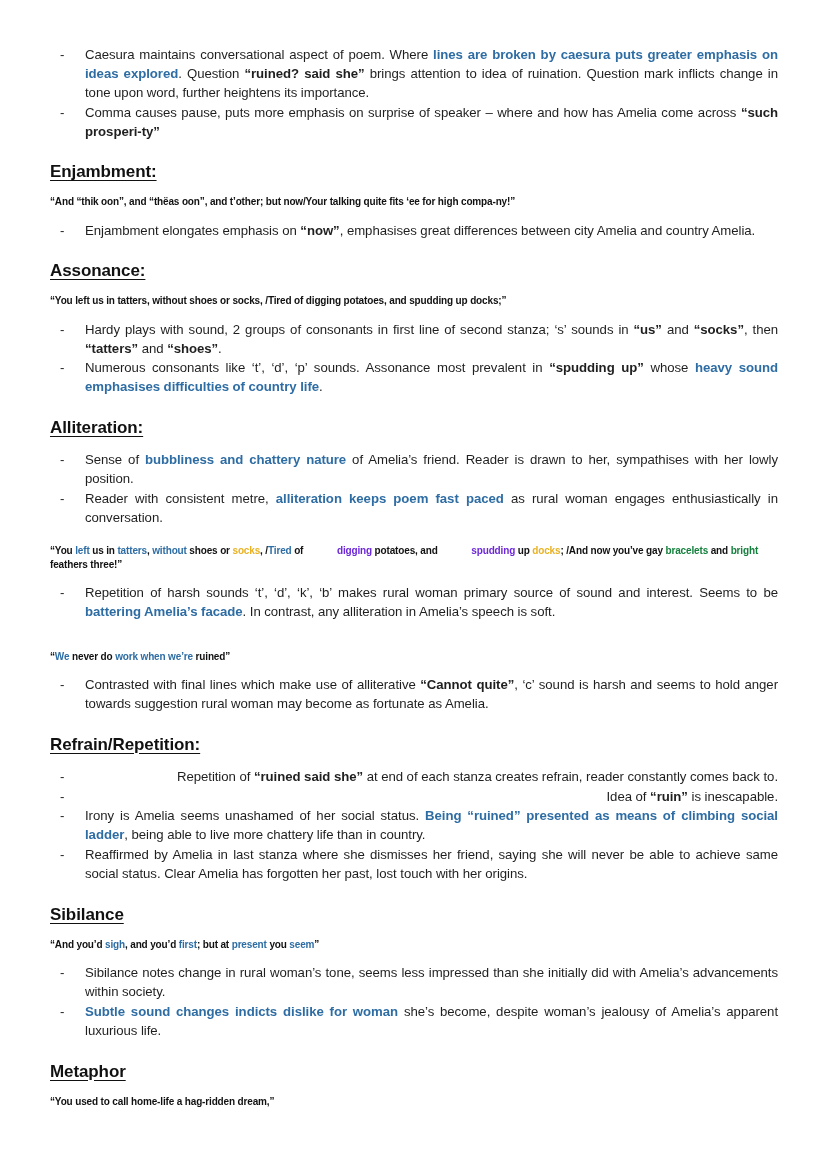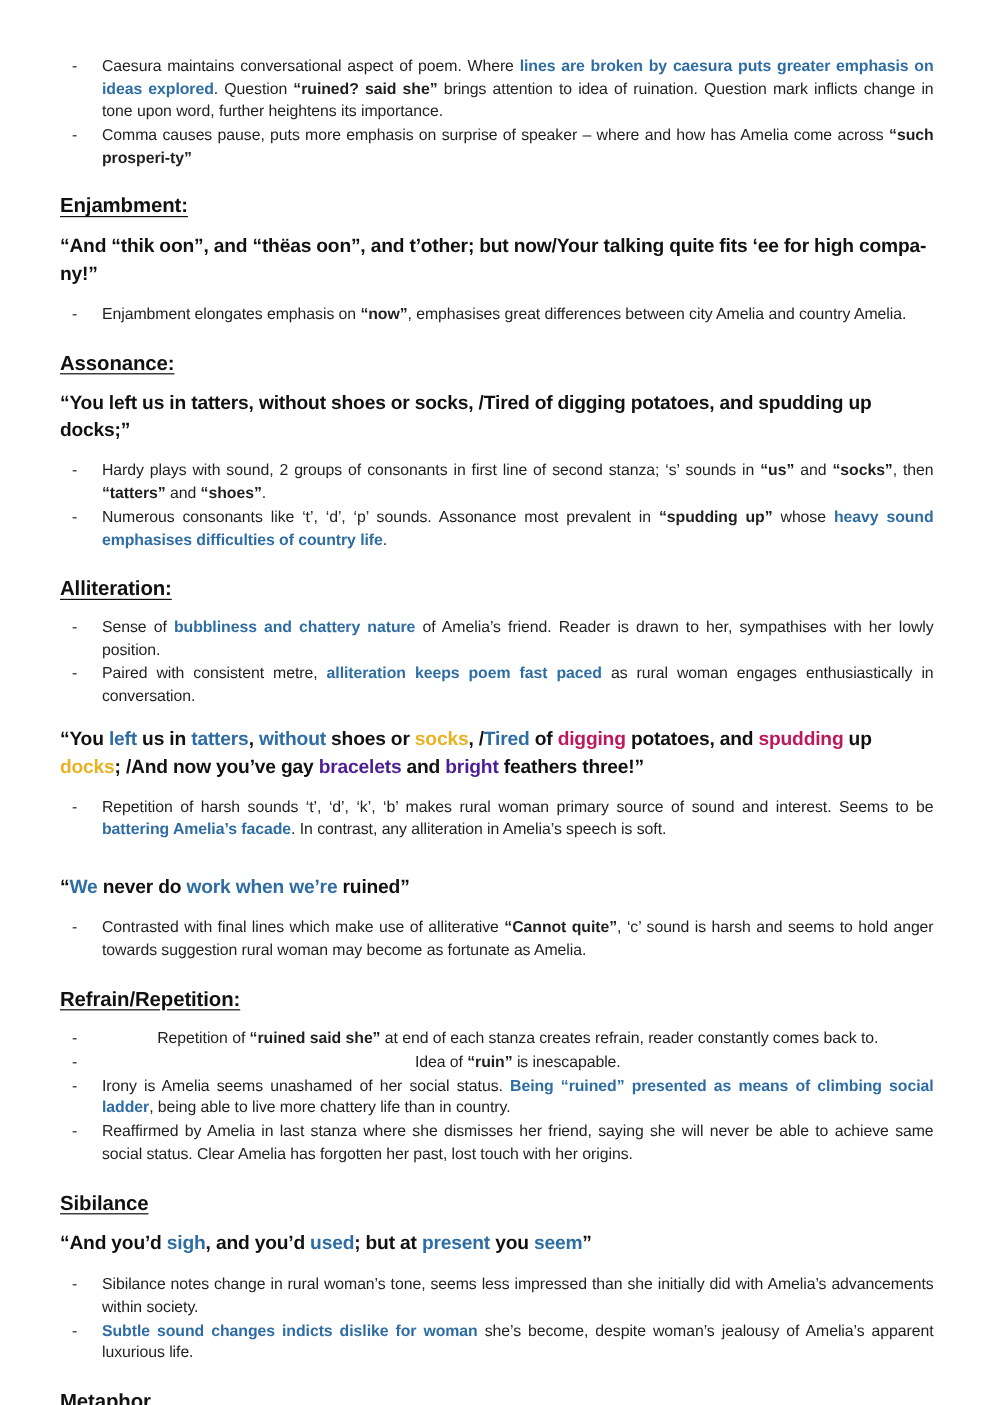--- a/index.html
+++ b/index.html
@@ -39,7 +39,7 @@
 
   
   .quote {
-    font-size: 16px;
+    font-size: 10px;
     font-weight: bold;
     color: #111111;
     line-height: 1.42;

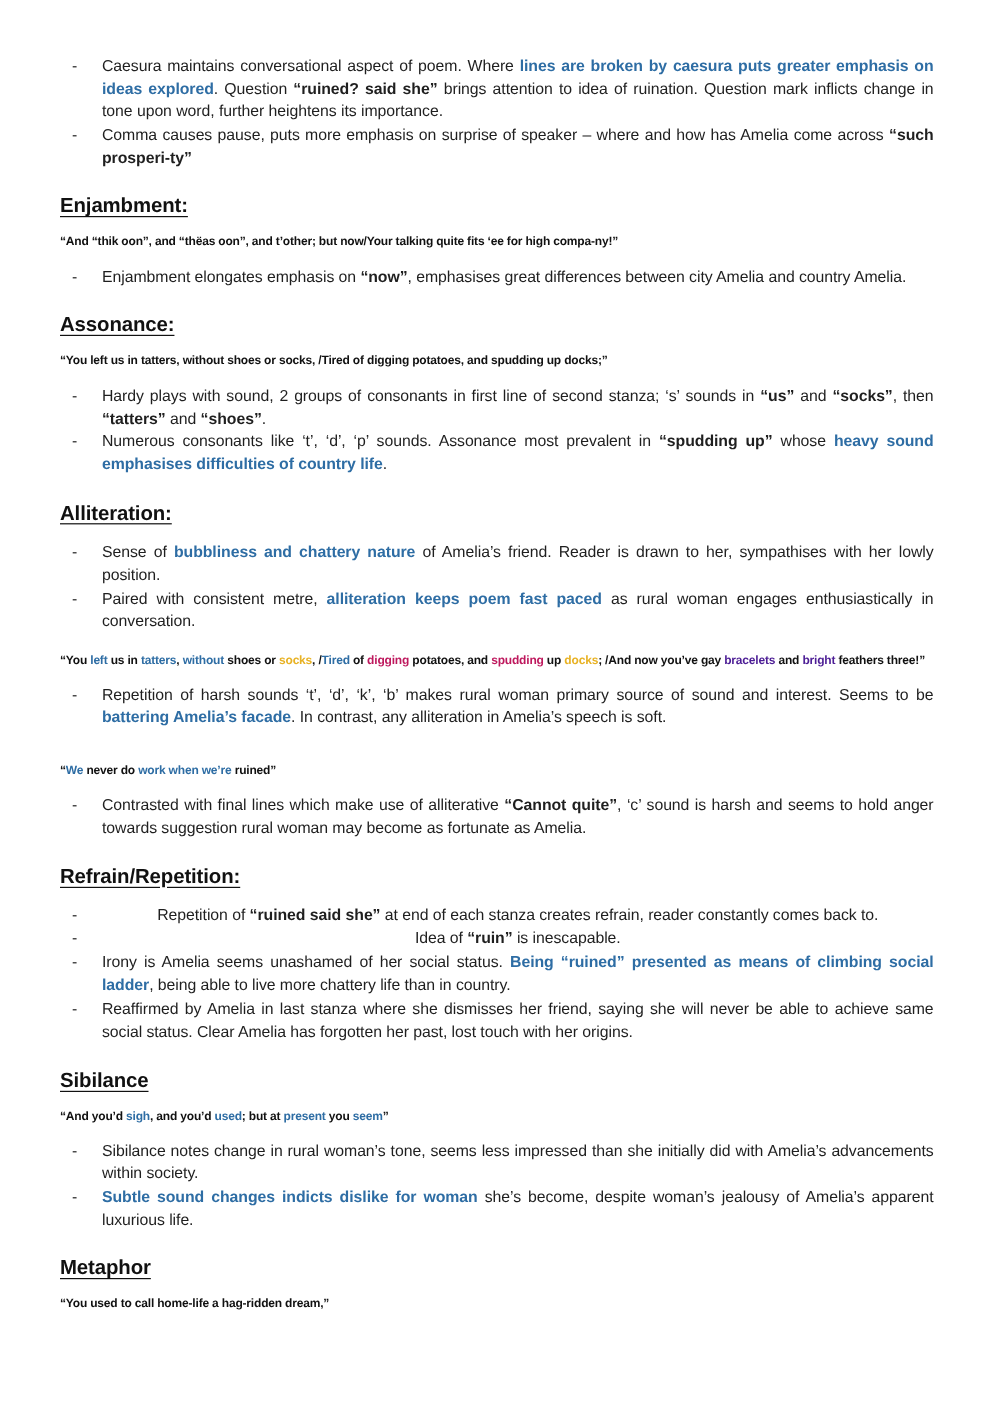--- a/index.html
+++ b/index.html
@@ -109,7 +109,7 @@
     <div class="heading">Alliteration:</div>
     <ul class="bullets">
       <li><span>Sense of </span><span class="blue">bubbliness and chattery nature</span><span> of Amelia’s friend. Reader is drawn to her, sympathises with her lowly position.</span></li>
-      <li><span>Paired with consistent metre, </span><span class="blue">alliteration keeps poem fast paced</span><span> as rural woman engages enthusiastically in conversation.</span></li>
+      <li><span>Reader with consistent metre, </span><span class="blue">alliteration keeps poem fast paced</span><span> as rural woman engages enthusiastically in conversation.</span></li>
     </ul>
 
     <div class="quote" style="margin-top:16px;"><span class="b">“You </span><span class="blue">left</span><span class="b"> us in </span><span class="blue">tatters</span><span class="b">, </span><span class="blue">without</span><span class="b"> shoes or </span><span class="gold">socks</span><span class="b">, /</span><span class="blue">Tired</span><span class="b"> of </span><span class="red">digging</span><span class="b"> potatoes, and </span><span class="red">spudding</span><span class="b"> up </span><span class="gold">docks</span><span class="b">; /And now you’ve gay </span><span class="green">bracelets</span><span class="b"> and </span><span class="green">bright</span><span class="b"> feathers three!”</span></div>

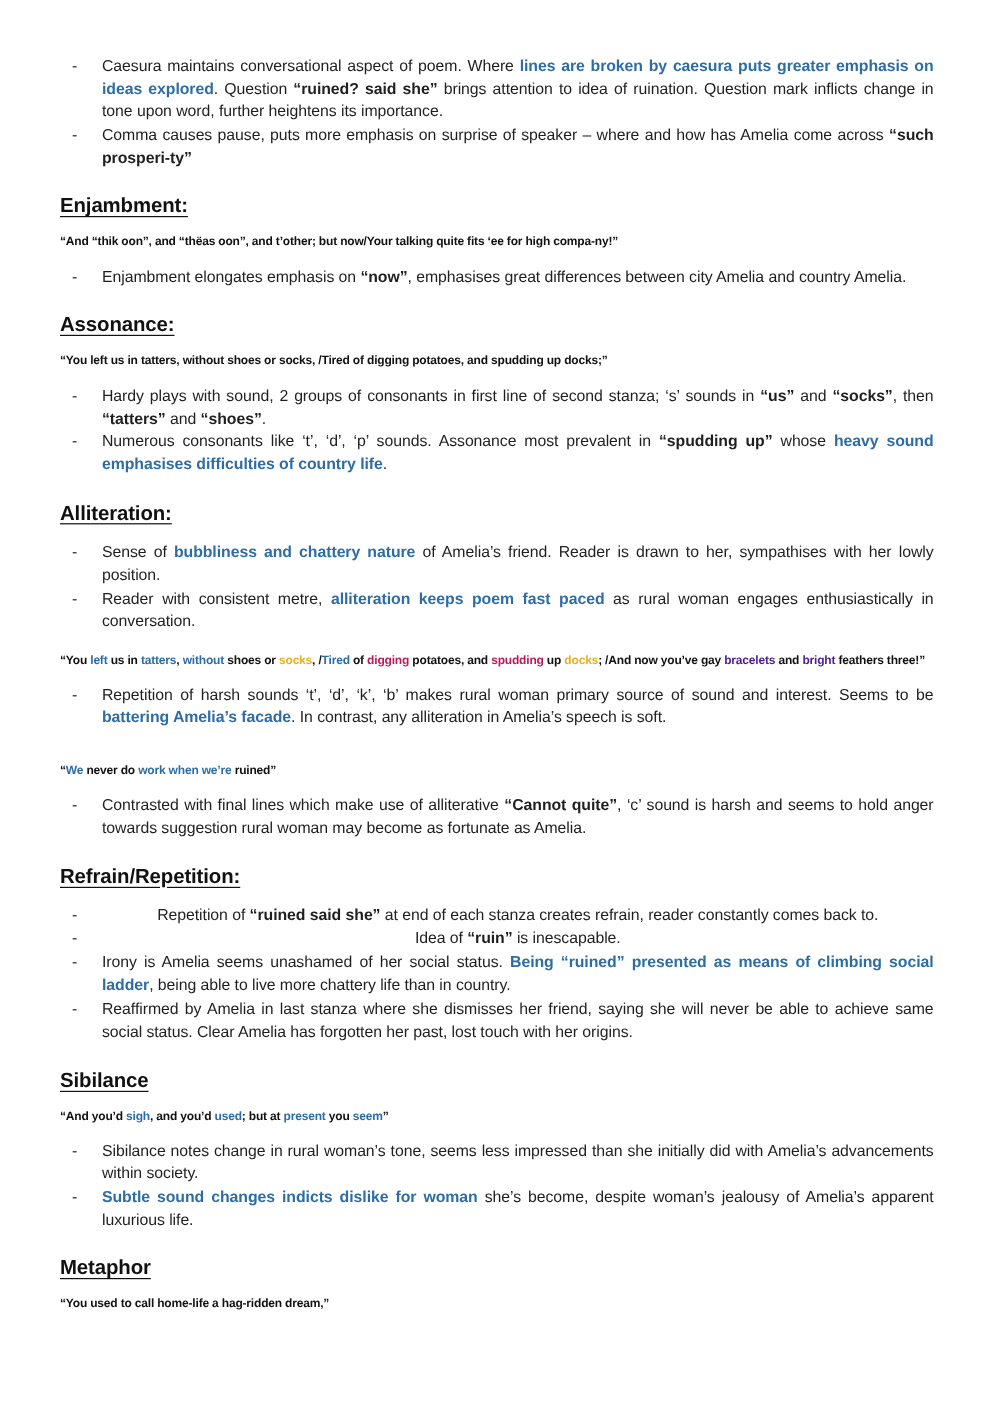--- a/index.html
+++ b/index.html
@@ -79,7 +79,7 @@
   b, .b { font-weight: bold; }
   .blue  { color: #2e6da4; font-weight: bold; }
   .gold  { color: #e8b224; }
-  .red   { color: #be185d; }
+  .red   { color: #6d28d9; margin-left: 31px; }
   .green { color: #4c1d95; }
 </style>
 </head>

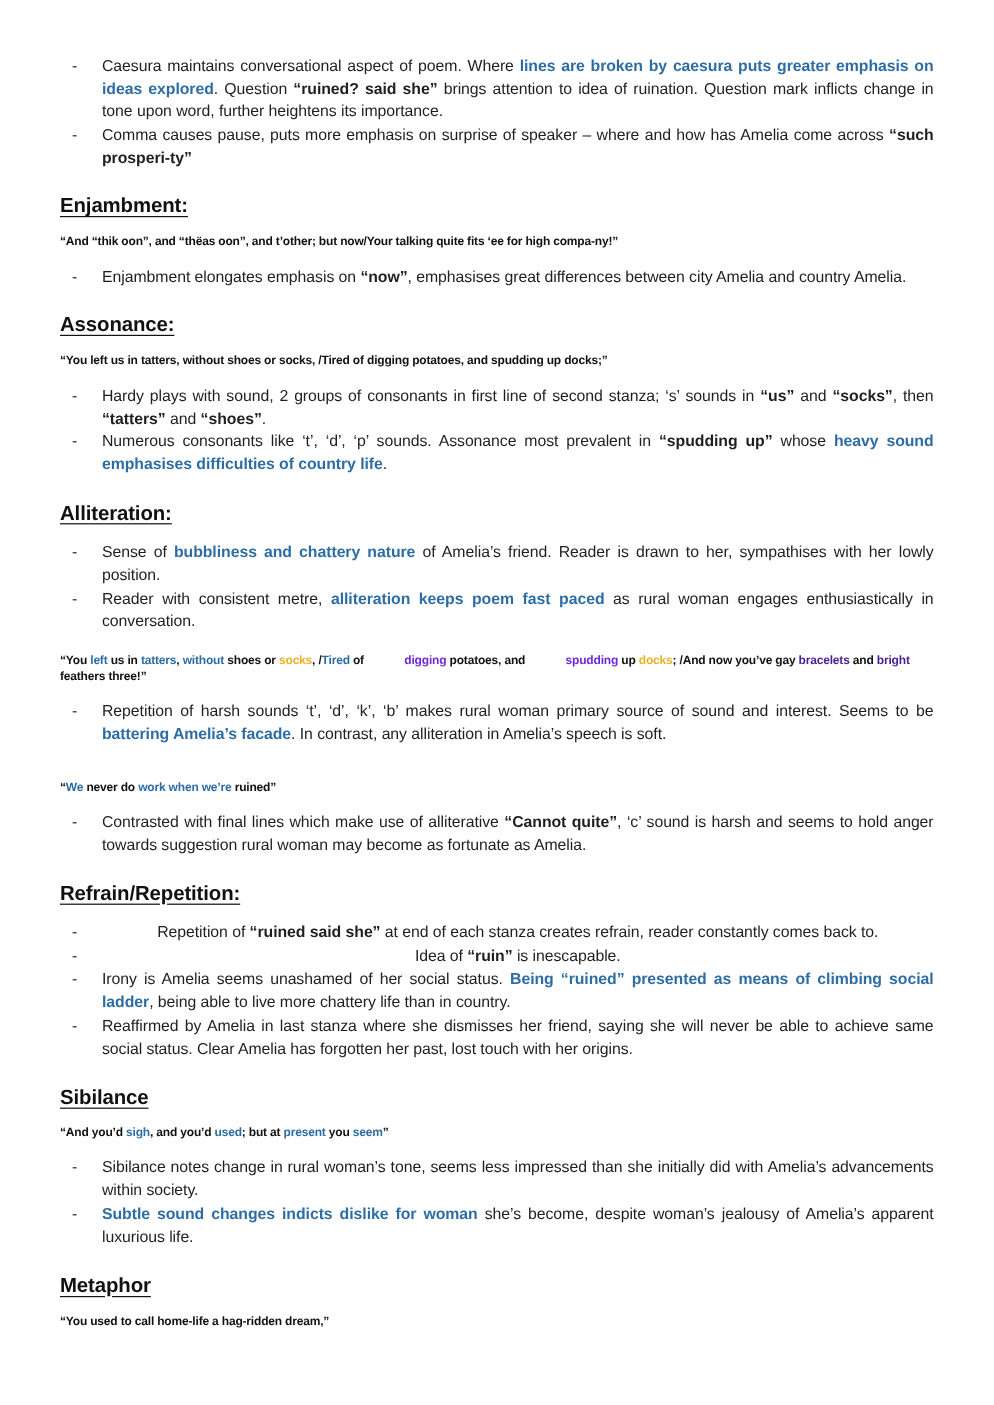--- a/index.html
+++ b/index.html
@@ -80,7 +80,7 @@
   .blue  { color: #2e6da4; font-weight: bold; }
   .gold  { color: #e8b224; }
   .red   { color: #6d28d9; margin-left: 31px; }
-  .green { color: #4c1d95; }
+  .green { color: #15803d; }
 </style>
 </head>
 <body>

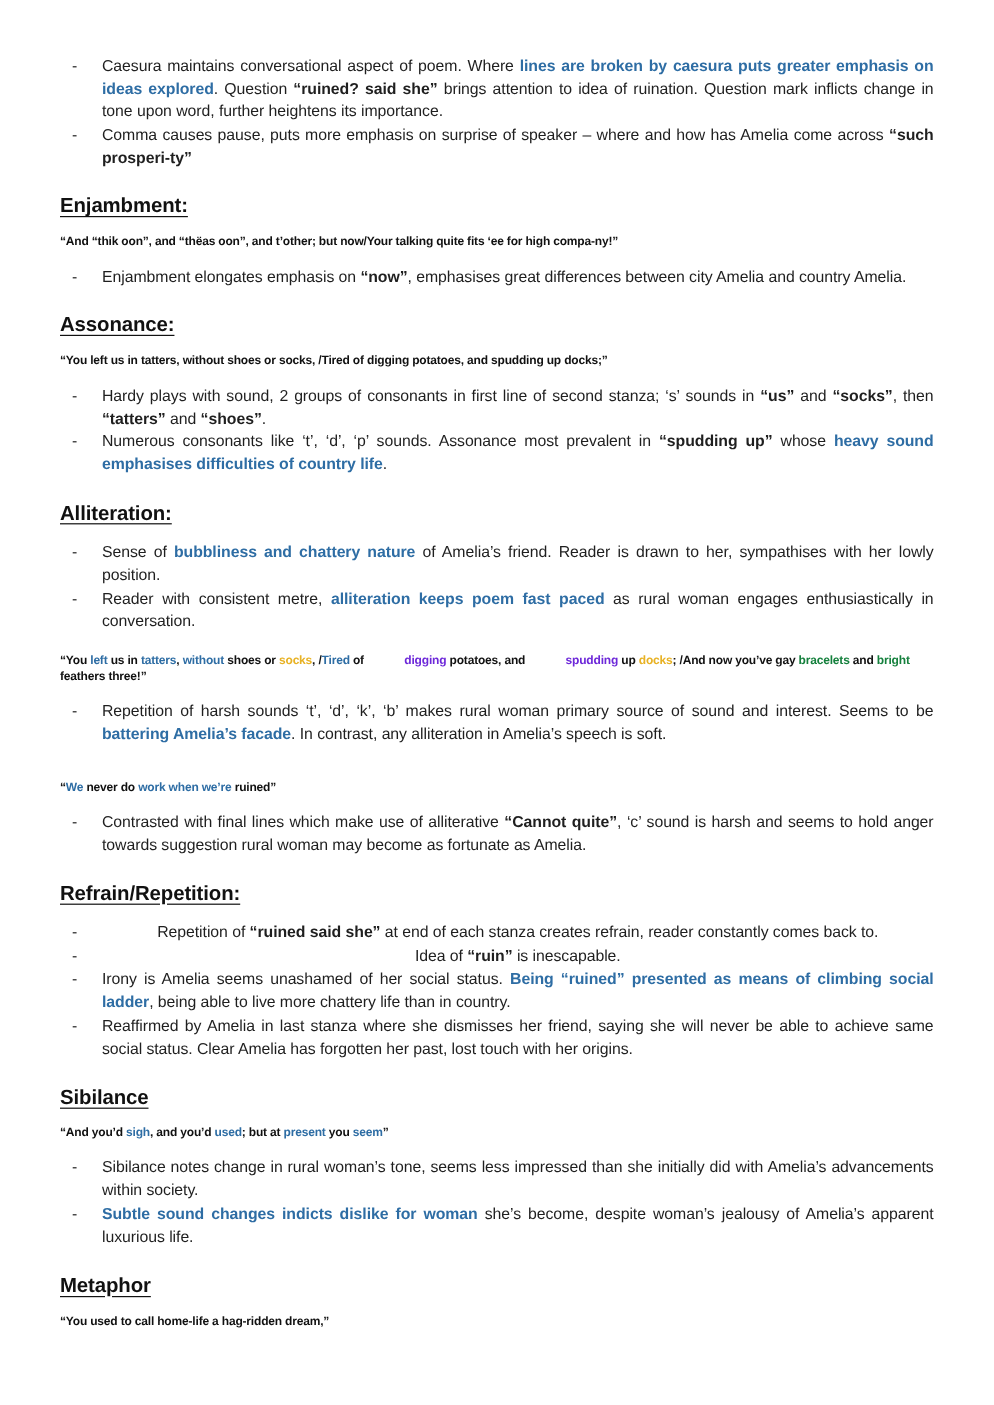--- a/index.html
+++ b/index.html
@@ -72,7 +72,7 @@
     font-size: 13.2px;
   }
   ul.bullets li.nojust {
-    text-align: center;
+    text-align: right;
   }
 
   

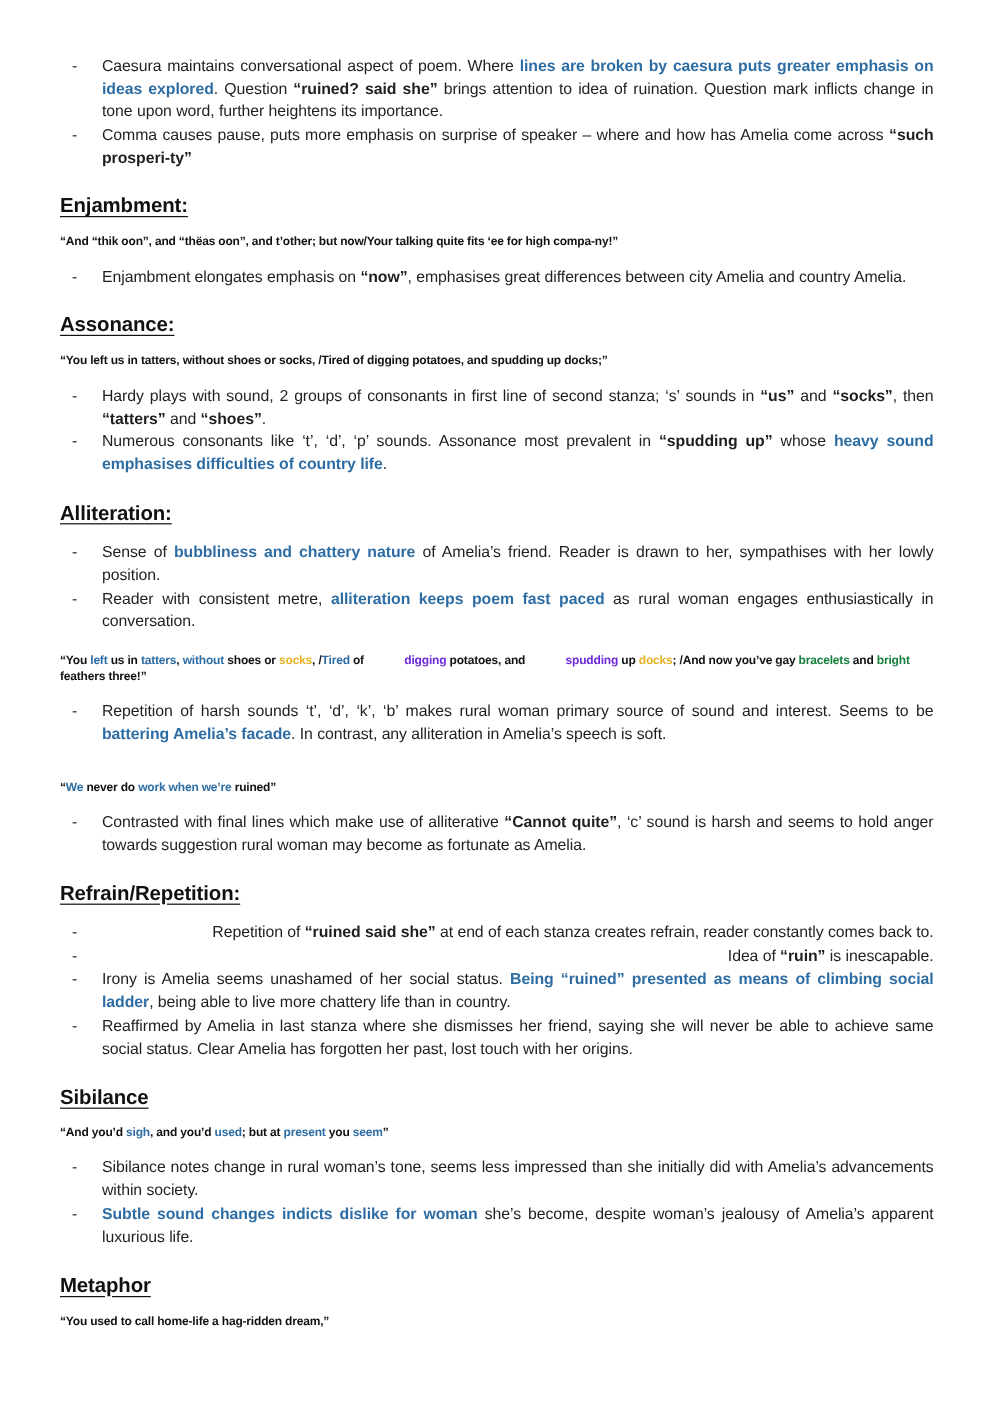--- a/index.html
+++ b/index.html
@@ -133,7 +133,7 @@
     </ul>
 
     <div class="heading">Sibilance</div>
-    <div class="quote"><span class="b">“And you’d </span><span class="blue">sigh</span><span class="b">, and you’d </span><span class="blue">used</span><span class="b">; but at </span><span class="blue">present</span><span class="b"> you </span><span class="blue">seem</span><span class="b">”</span></div>
+    <div class="quote"><span class="b">“And you’d </span><span class="blue">sigh</span><span class="b">, and you’d </span><span class="blue">first</span><span class="b">; but at </span><span class="blue">present</span><span class="b"> you </span><span class="blue">seem</span><span class="b">”</span></div>
     <ul class="bullets">
       <li><span>Sibilance notes change in rural woman’s tone, seems less impressed than she initially did with Amelia’s advancements within society.</span></li>
       <li><span class="blue">Subtle sound changes indicts dislike  for woman</span><span> she’s become, despite woman’s jealousy of Amelia’s apparent luxurious life.</span></li>

